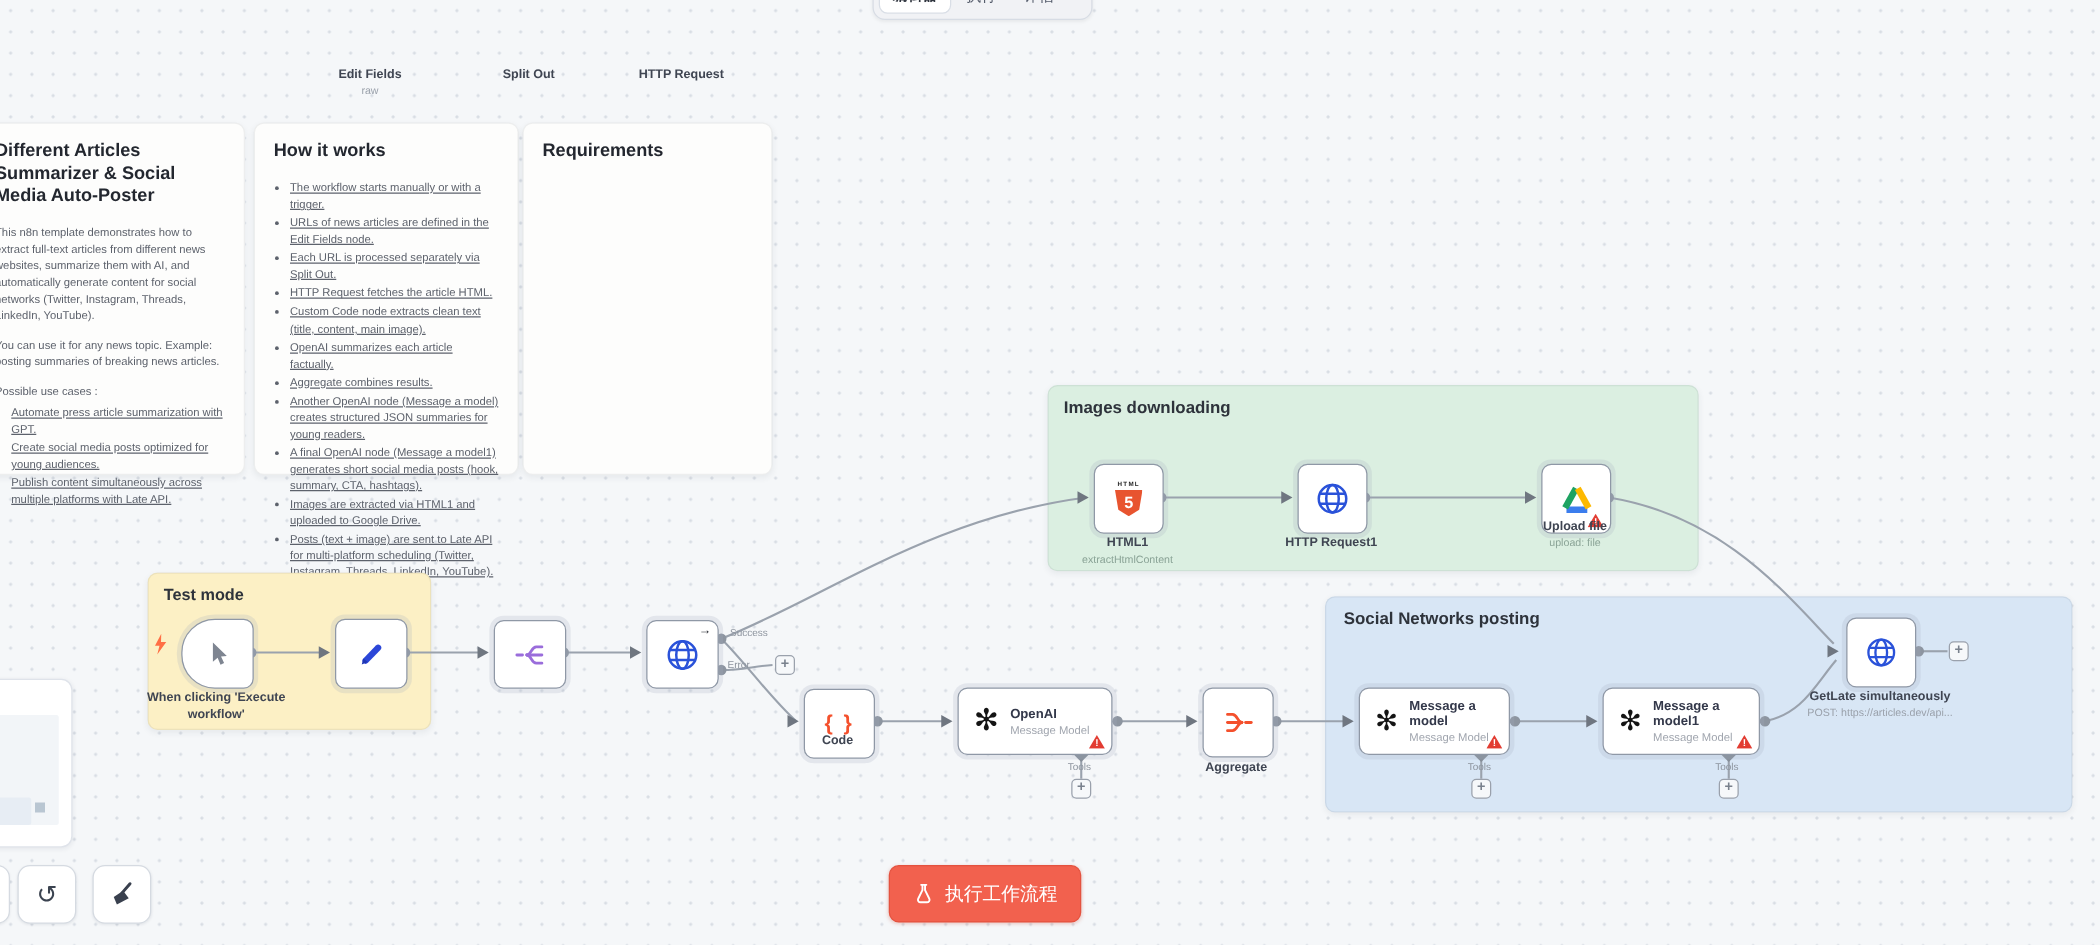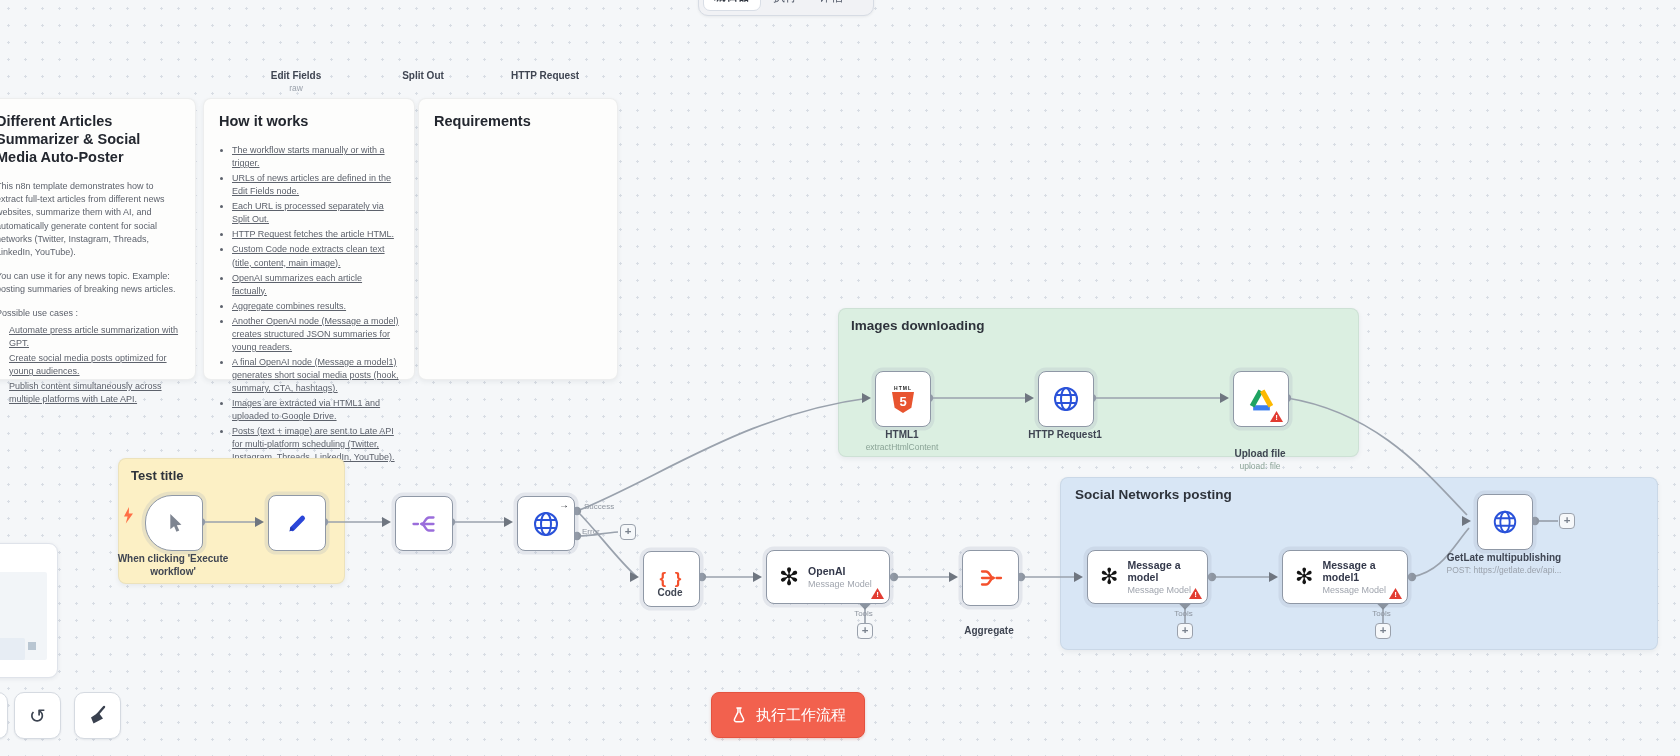--- a/index.html
+++ b/index.html
@@ -28,7 +28,7 @@
   .node.sm{width:54px;height:54px;}
   .node.trigger{border-radius:27px 8px 8px 27px;}
   .node.wide{height:54px;justify-content:flex-start;gap:9px;padding:0 12px;box-sizing:border-box;}
-  .nlabel{position:absolute;top:70px;left:50%;transform:translateX(-50%);
+  .nlabel{position:absolute;top:54px;left:50%;transform:translateX(-50%);
     font-size:10px;font-weight:600;color:#3f4552;white-space:nowrap;text-align:center;z-index:3;}
   .nlabel .sub, .nsub{display:block;font-size:8.5px;font-weight:400;color:#9aa1ab;margin-top:2px;}
   .nlabel.wrap{white-space:normal;width:118px;line-height:1.25;}

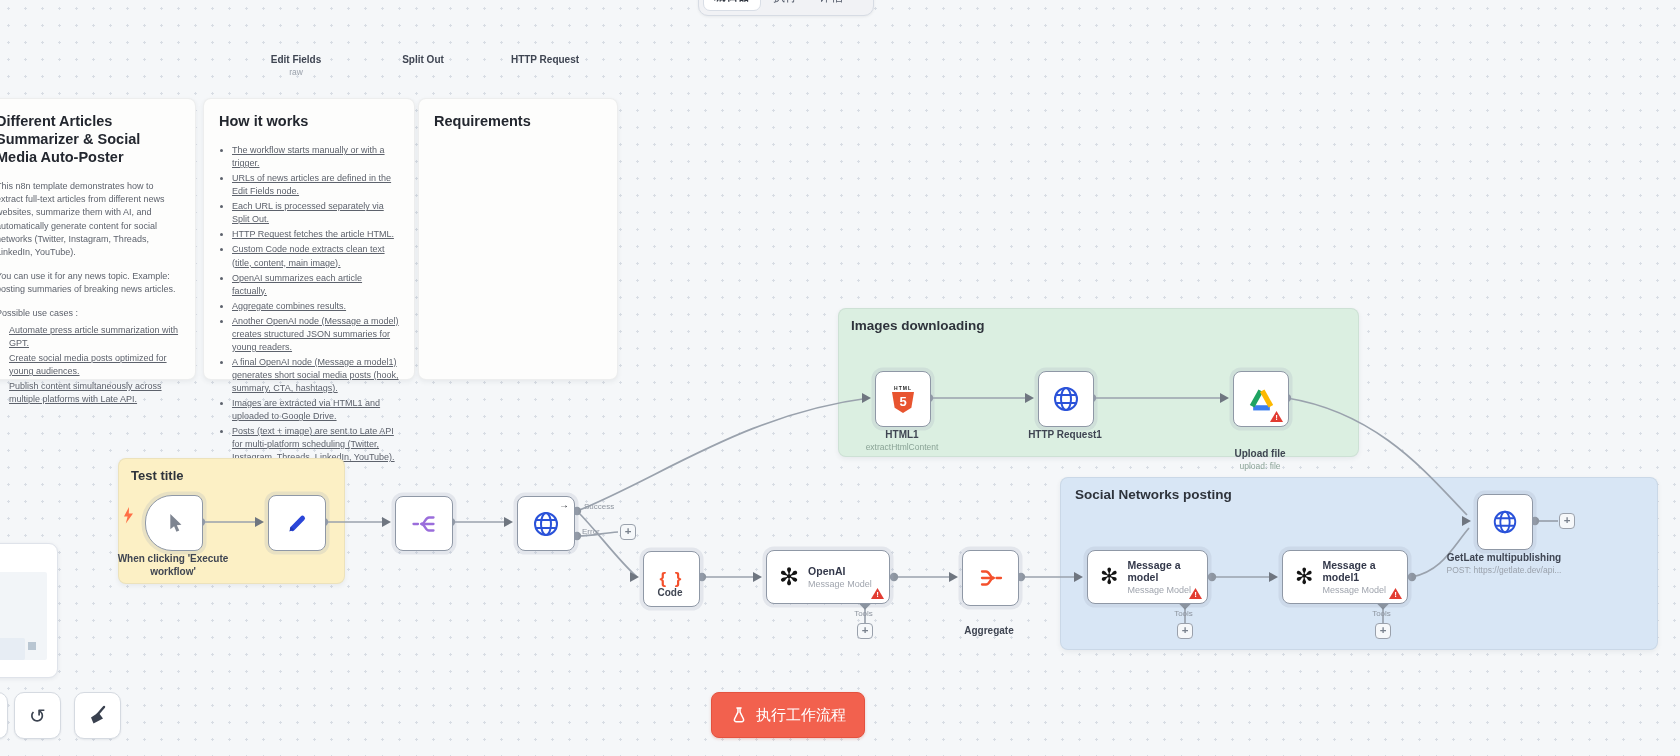--- a/index.html
+++ b/index.html
@@ -272,7 +272,7 @@
   </svg>
   <span class="warn"></span>
 </div>
-<div class="nlabel" style="left:1260px;top:448px;">
+<div class="nlabel" style="left:1260px;top:416px;">
   <span>Upload file</span>
   <span class="sub" style="color:#8aa396;">upload: file</span>
 </div>

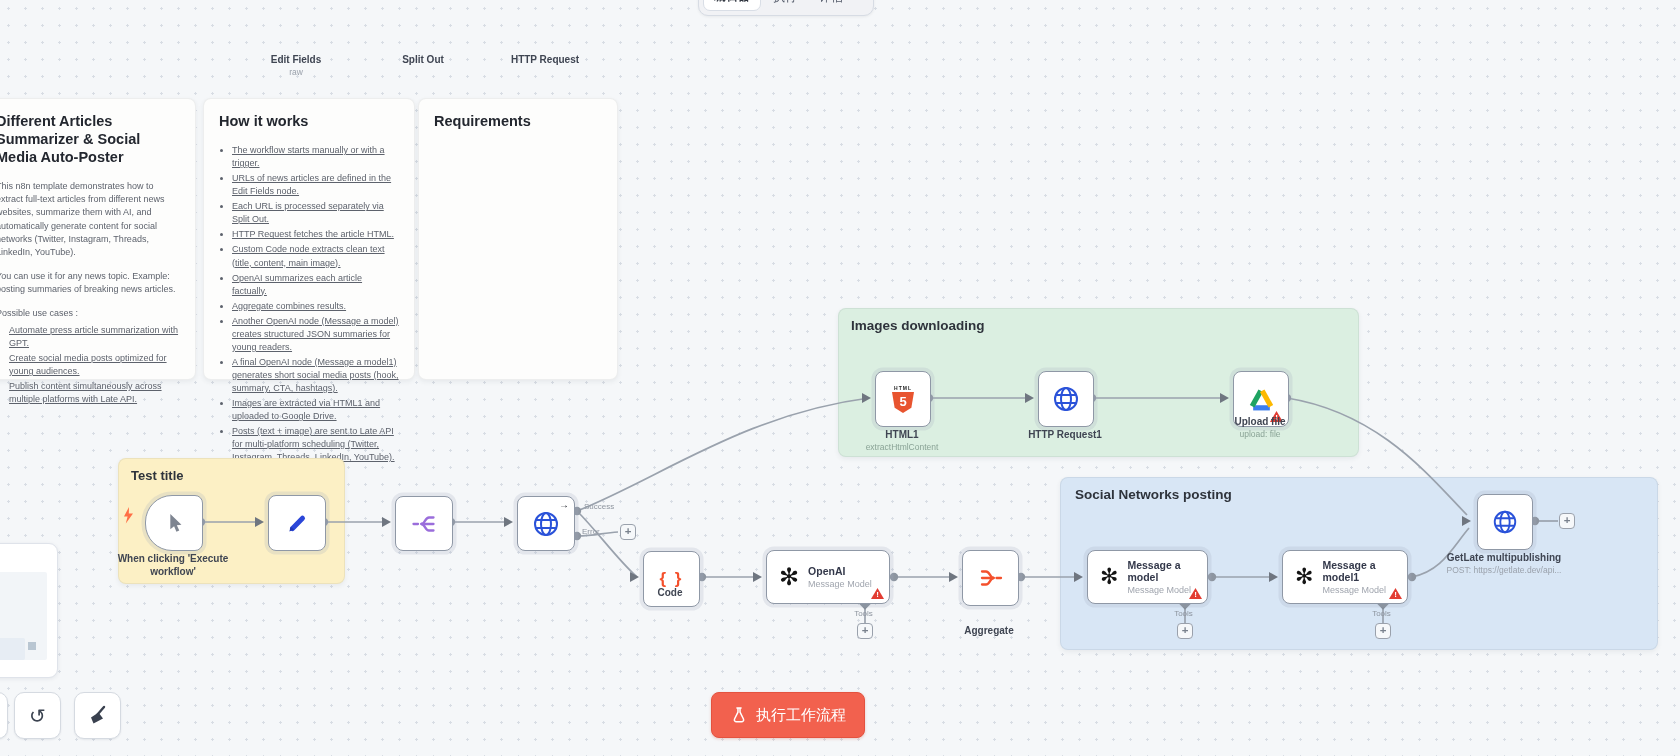--- a/index.html
+++ b/index.html
@@ -119,7 +119,7 @@
 </div>
 
 <div class="sticky" style="left:118px;top:458px;width:225px;height:124px;background:#fcf0c5;">
-  <div class="g-title" style="left:12px;top:9px;font-size:13px;">Test title</div>
+  <div class="g-title" style="left:12px;top:9px;font-size:13px;">Test mode</div>
 </div>
 
 <div class="sticky" style="left:1060px;top:477px;width:596px;height:171px;background:#d8e6f5;text-decoration:underline;">

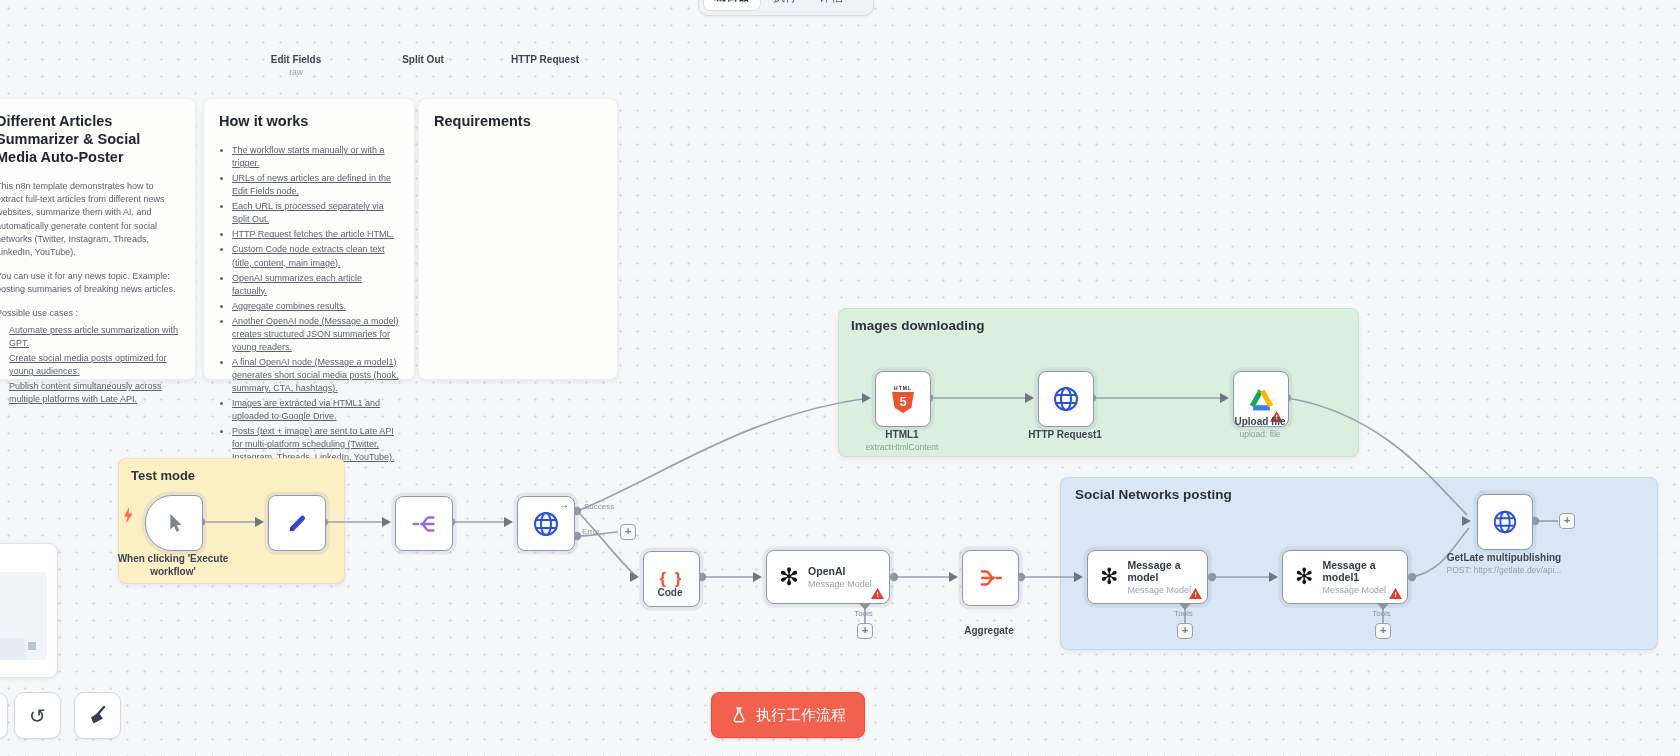--- a/index.html
+++ b/index.html
@@ -331,7 +331,7 @@
   </svg>
 </div>
 <div class="nlabel" style="left:1504px;top:552px;">
-  <span>GetLate multipublishing</span>
+  <span>GetLate simultaneously</span>
   <span class="sub">POST: https://getlate.dev/api...</span>
 </div>
 

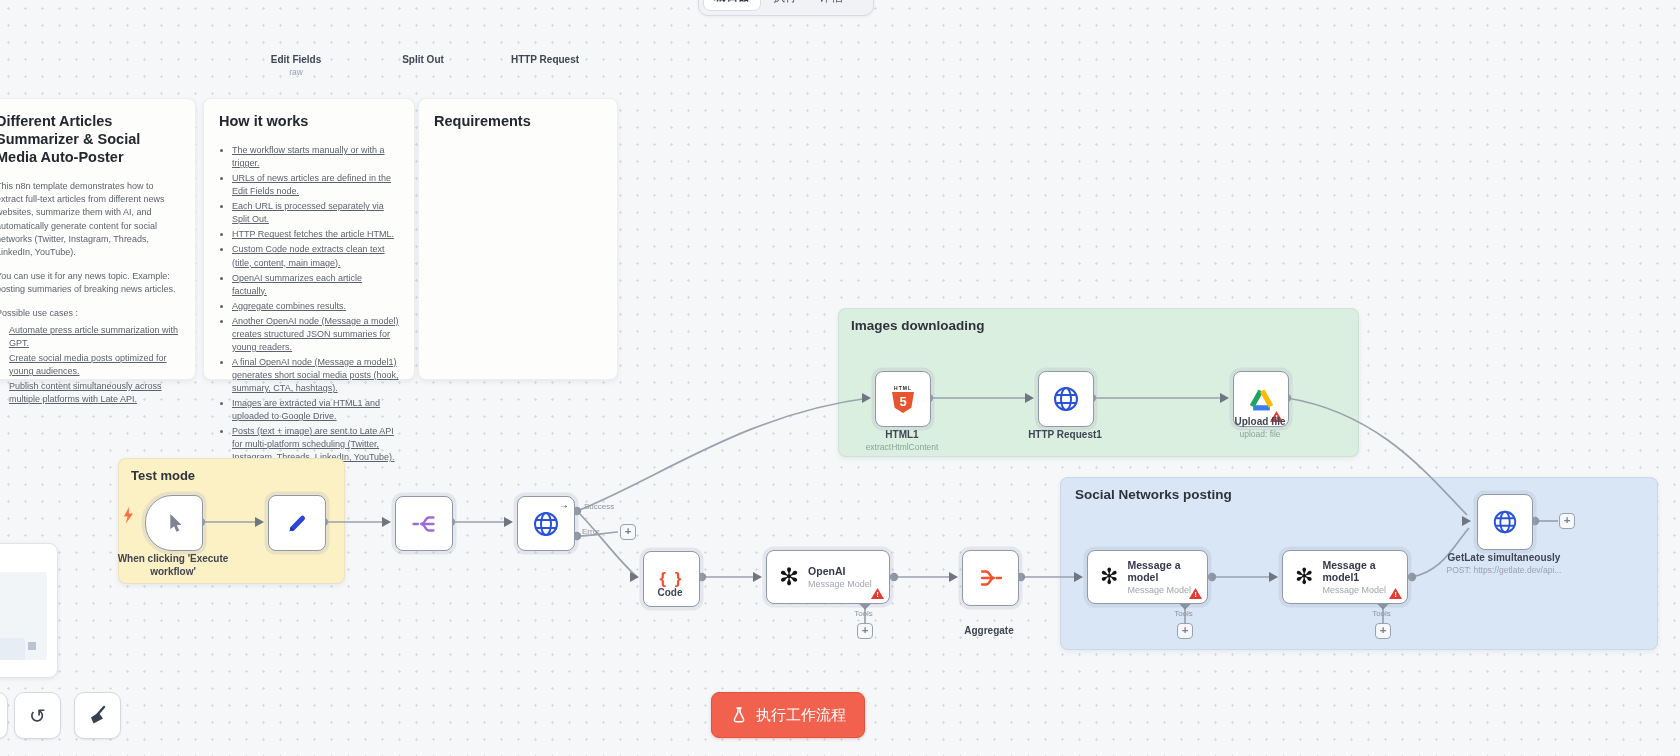--- a/index.html
+++ b/index.html
@@ -332,7 +332,7 @@
 </div>
 <div class="nlabel" style="left:1504px;top:552px;">
   <span>GetLate simultaneously</span>
-  <span class="sub">POST: https://getlate.dev/api...</span>
+  <span class="sub">POST: https://articles.dev/api...</span>
 </div>
 
 <div class="preview-panel">

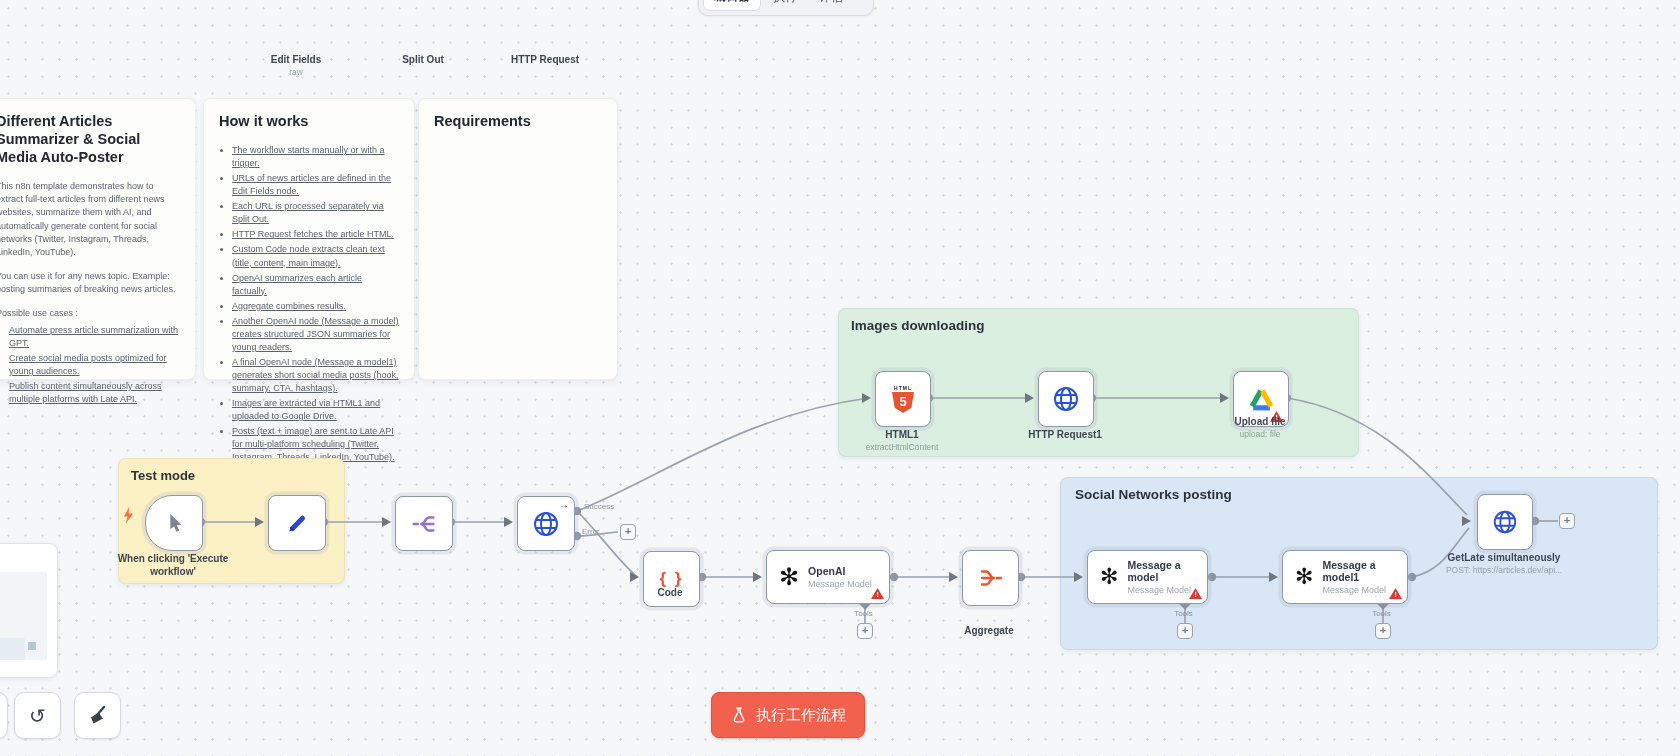--- a/index.html
+++ b/index.html
@@ -301,7 +301,7 @@
     </g>
   </svg>
 </div>
-<div class="nlabel" style="left:989px;top:625px;">Aggregate</div>
+<div class="nlabel" style="left:989px;top:609px;">Aggregate</div>
 
 <div class="node wide" style="left:1087px;top:550px;width:121px;">
   <span class="openai-glyph" style="font-size:22px;">✻</span>

